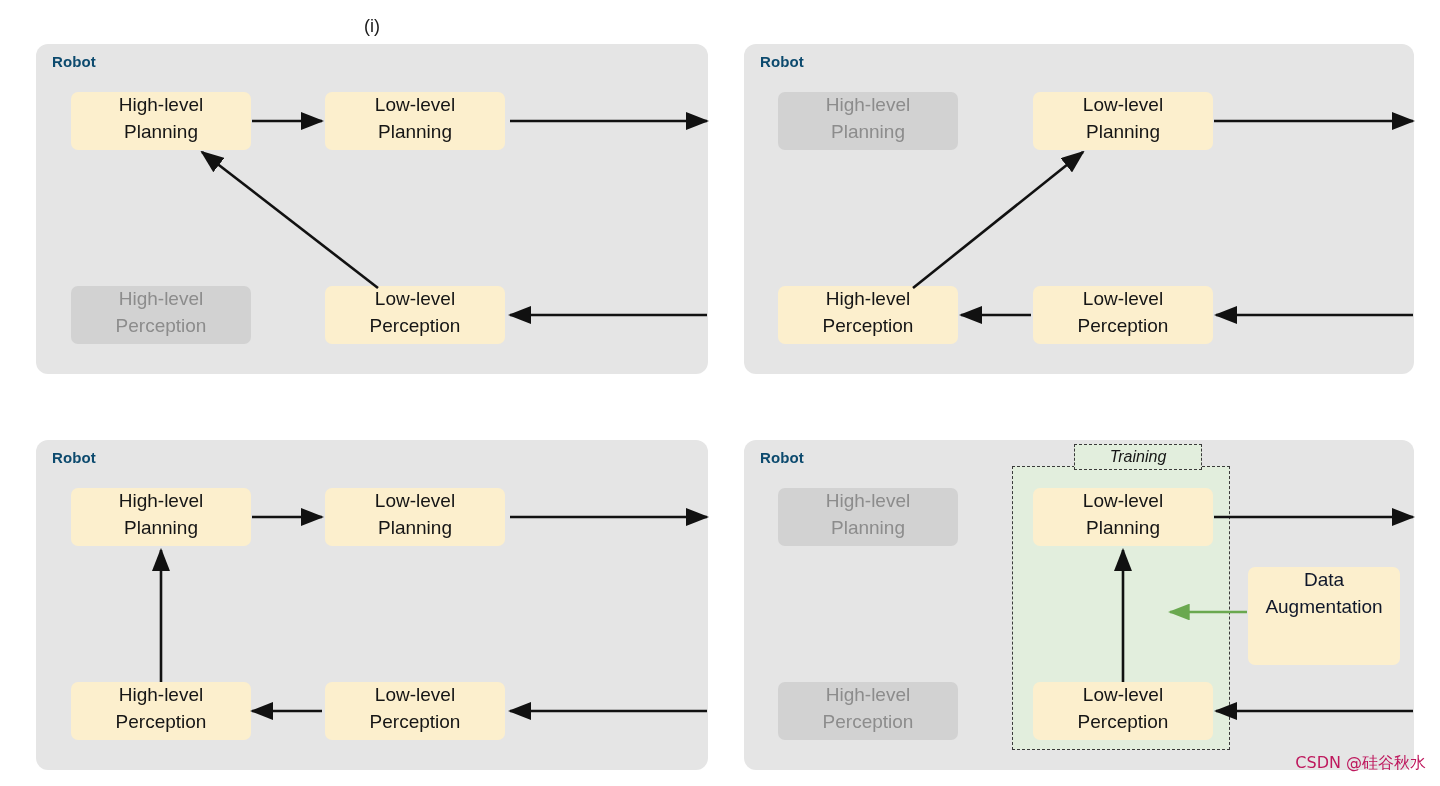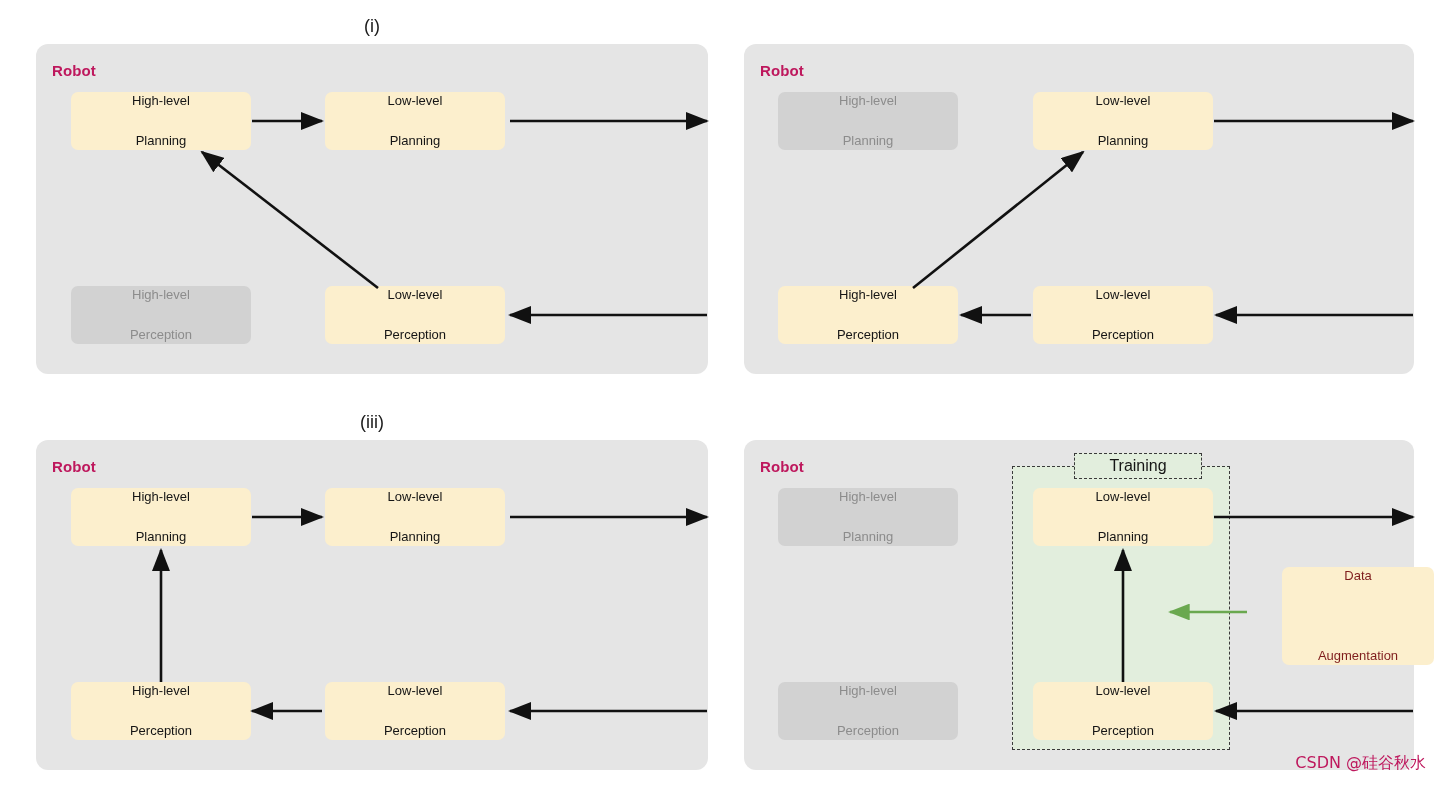--- a/index.html
+++ b/index.html
@@ -36,10 +36,10 @@
   .panel-label {
     position: absolute;
     left: 16px;
-    top: 18px;
+    top: 9px;
     font-size: 15px;
     font-weight: bold;
-    color: #be185d;
+    color: #0c4a6e;
     letter-spacing: .1px;
   }
 

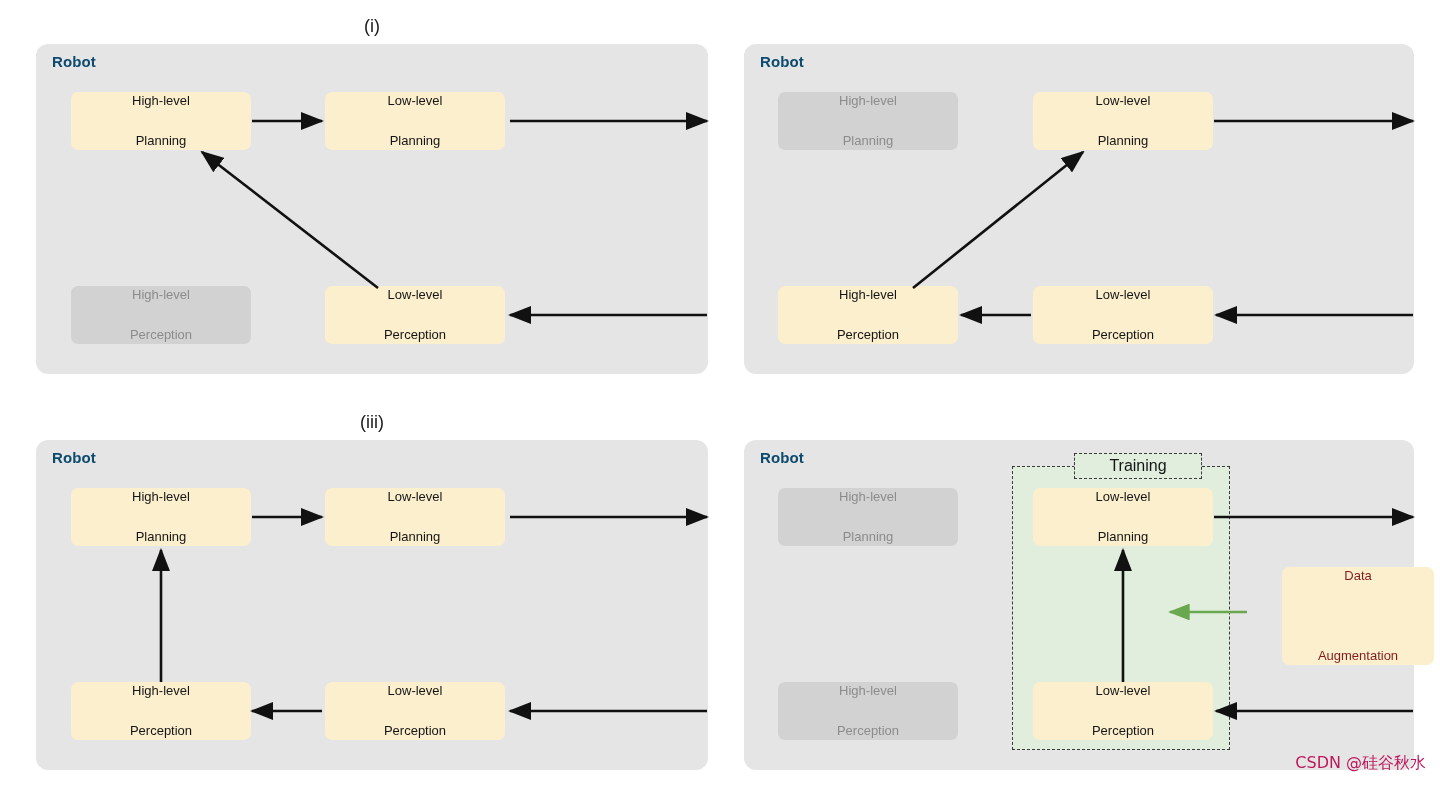--- a/index.html
+++ b/index.html
@@ -50,8 +50,8 @@
     display: flex;
     flex-direction: column;
     align-items: center;
-    justify-content: space-between;
-    font-size: 13px;
+    justify-content: flex-start;
+    font-size: 19px;
     line-height: 1.42;
     text-align: center;
     box-sizing: border-box;

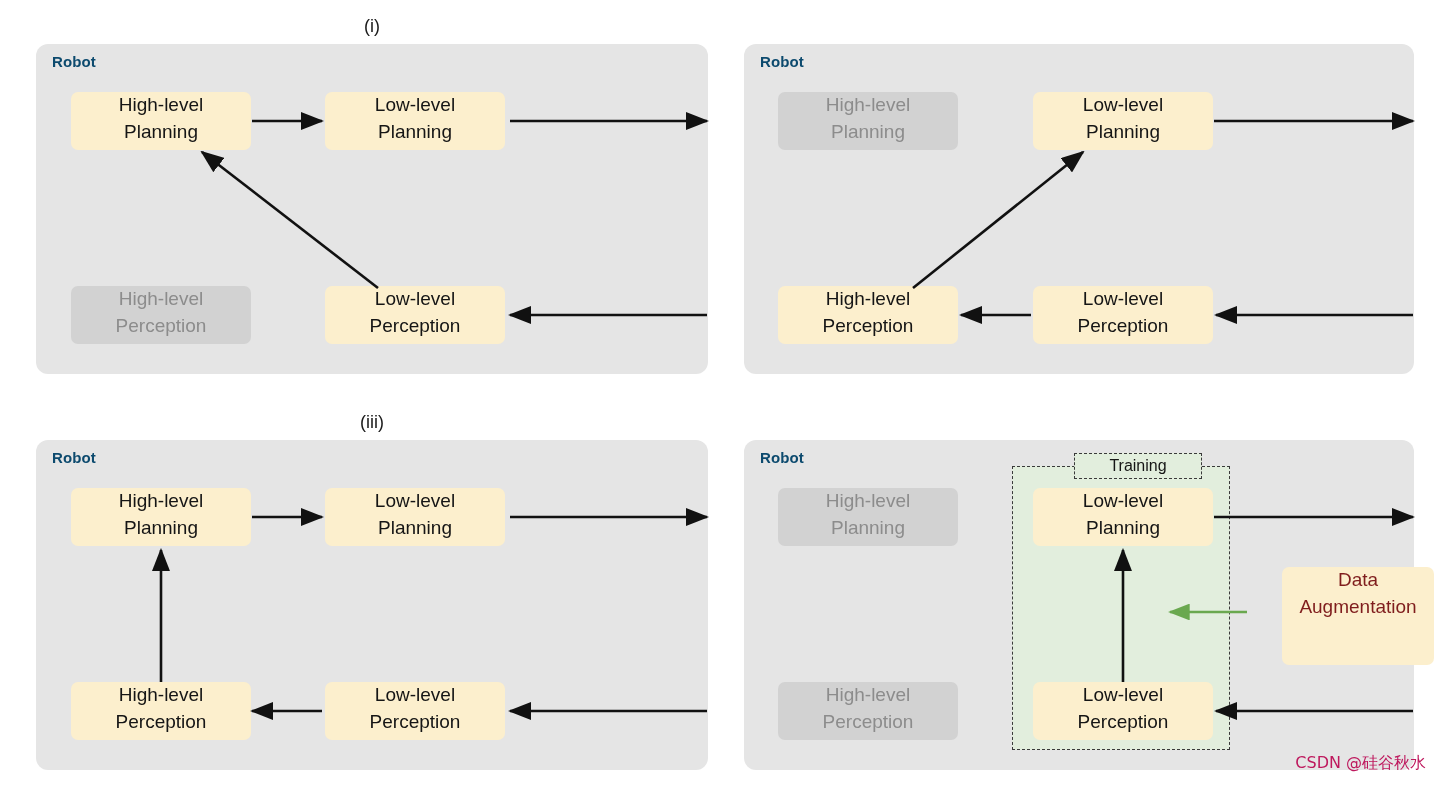--- a/index.html
+++ b/index.html
@@ -164,7 +164,6 @@
     </div>
   </div>
 
-  <div class="panel-caption" style="left:36px; top:412px; width:672px;">(iii)</div>
   <div class="panel" style="left:36px; top:440px; width:672px; height:330px;">
     <div class="panel-label">Robot</div>
 

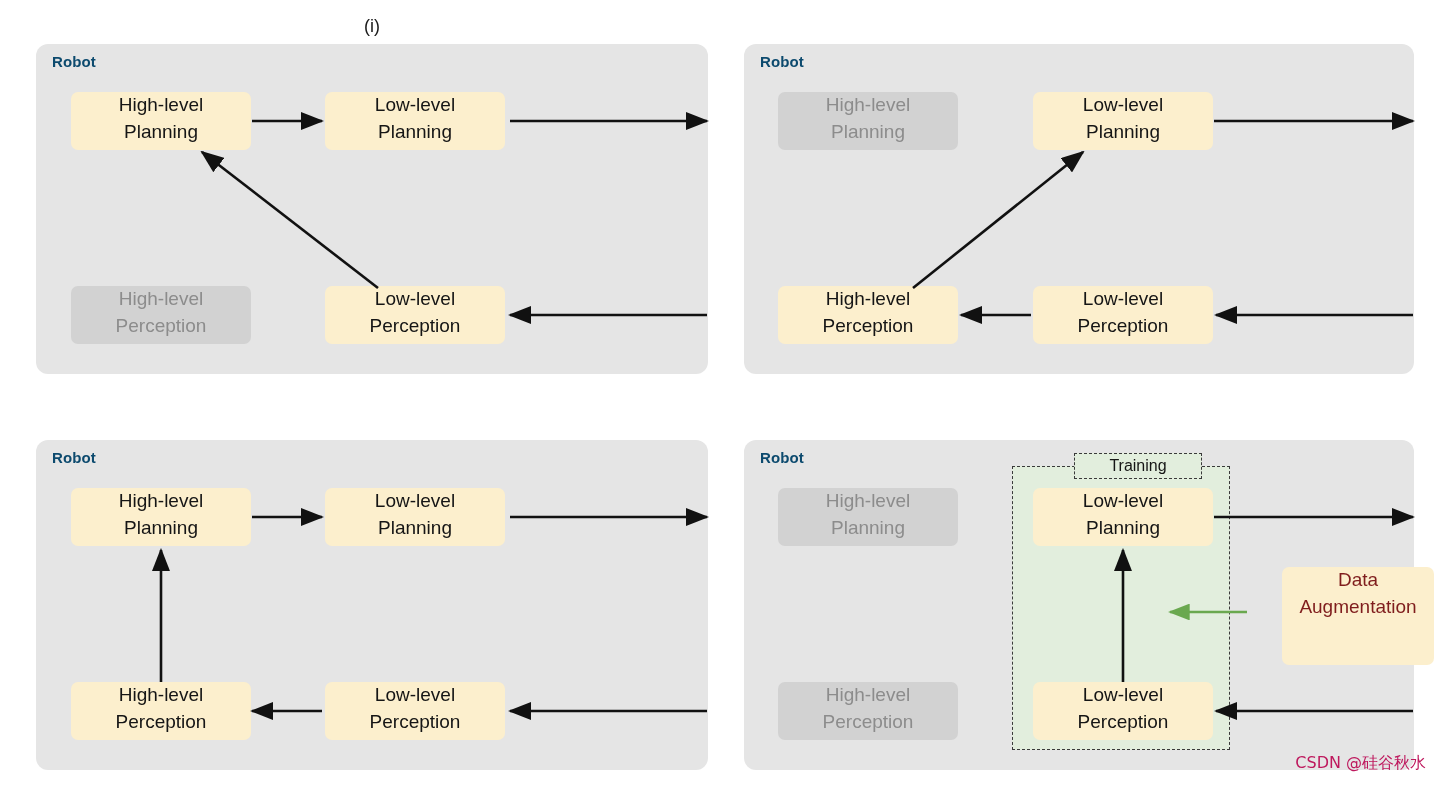--- a/index.html
+++ b/index.html
@@ -192,7 +192,7 @@
     <div class="panel-label">Robot</div>
 
     <div class="training-region" style="left:268px; top:26px; width:218px; height:284px;"></div>
-    <div class="training-tag" style="left:330px; top:13px; width:128px; height:26px;">
+    <div class="training-tag" style="left:330px; top:4px; width:128px; height:26px;font-style:italic;">
       <span>Training</span>
     </div>
 

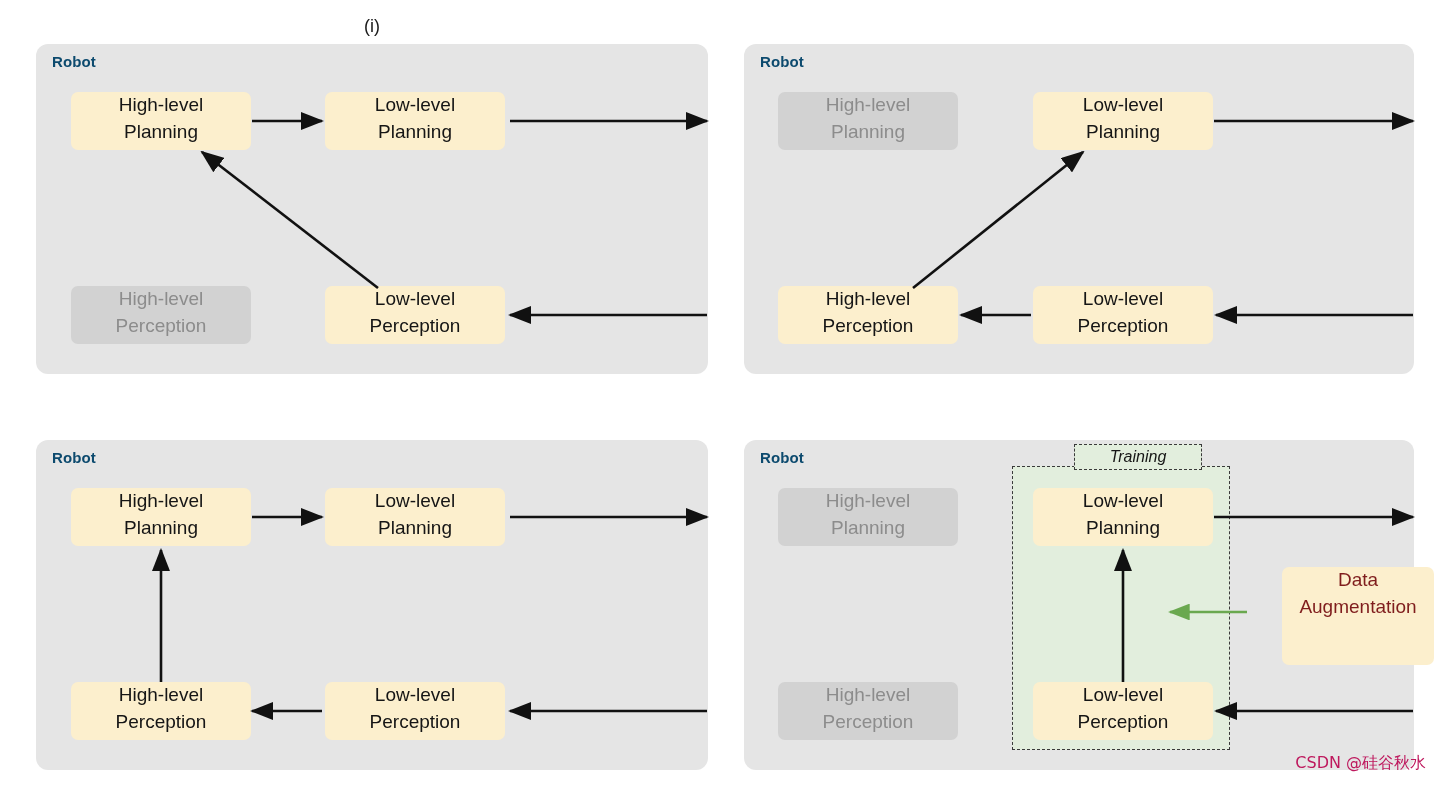--- a/index.html
+++ b/index.html
@@ -67,8 +67,7 @@
   }
   .node.aug {
     background: #fcefcd;
-    color: #7f1d1d;
-    margin-left: 34px;
+    color: #0f172a;
   }
 
   

